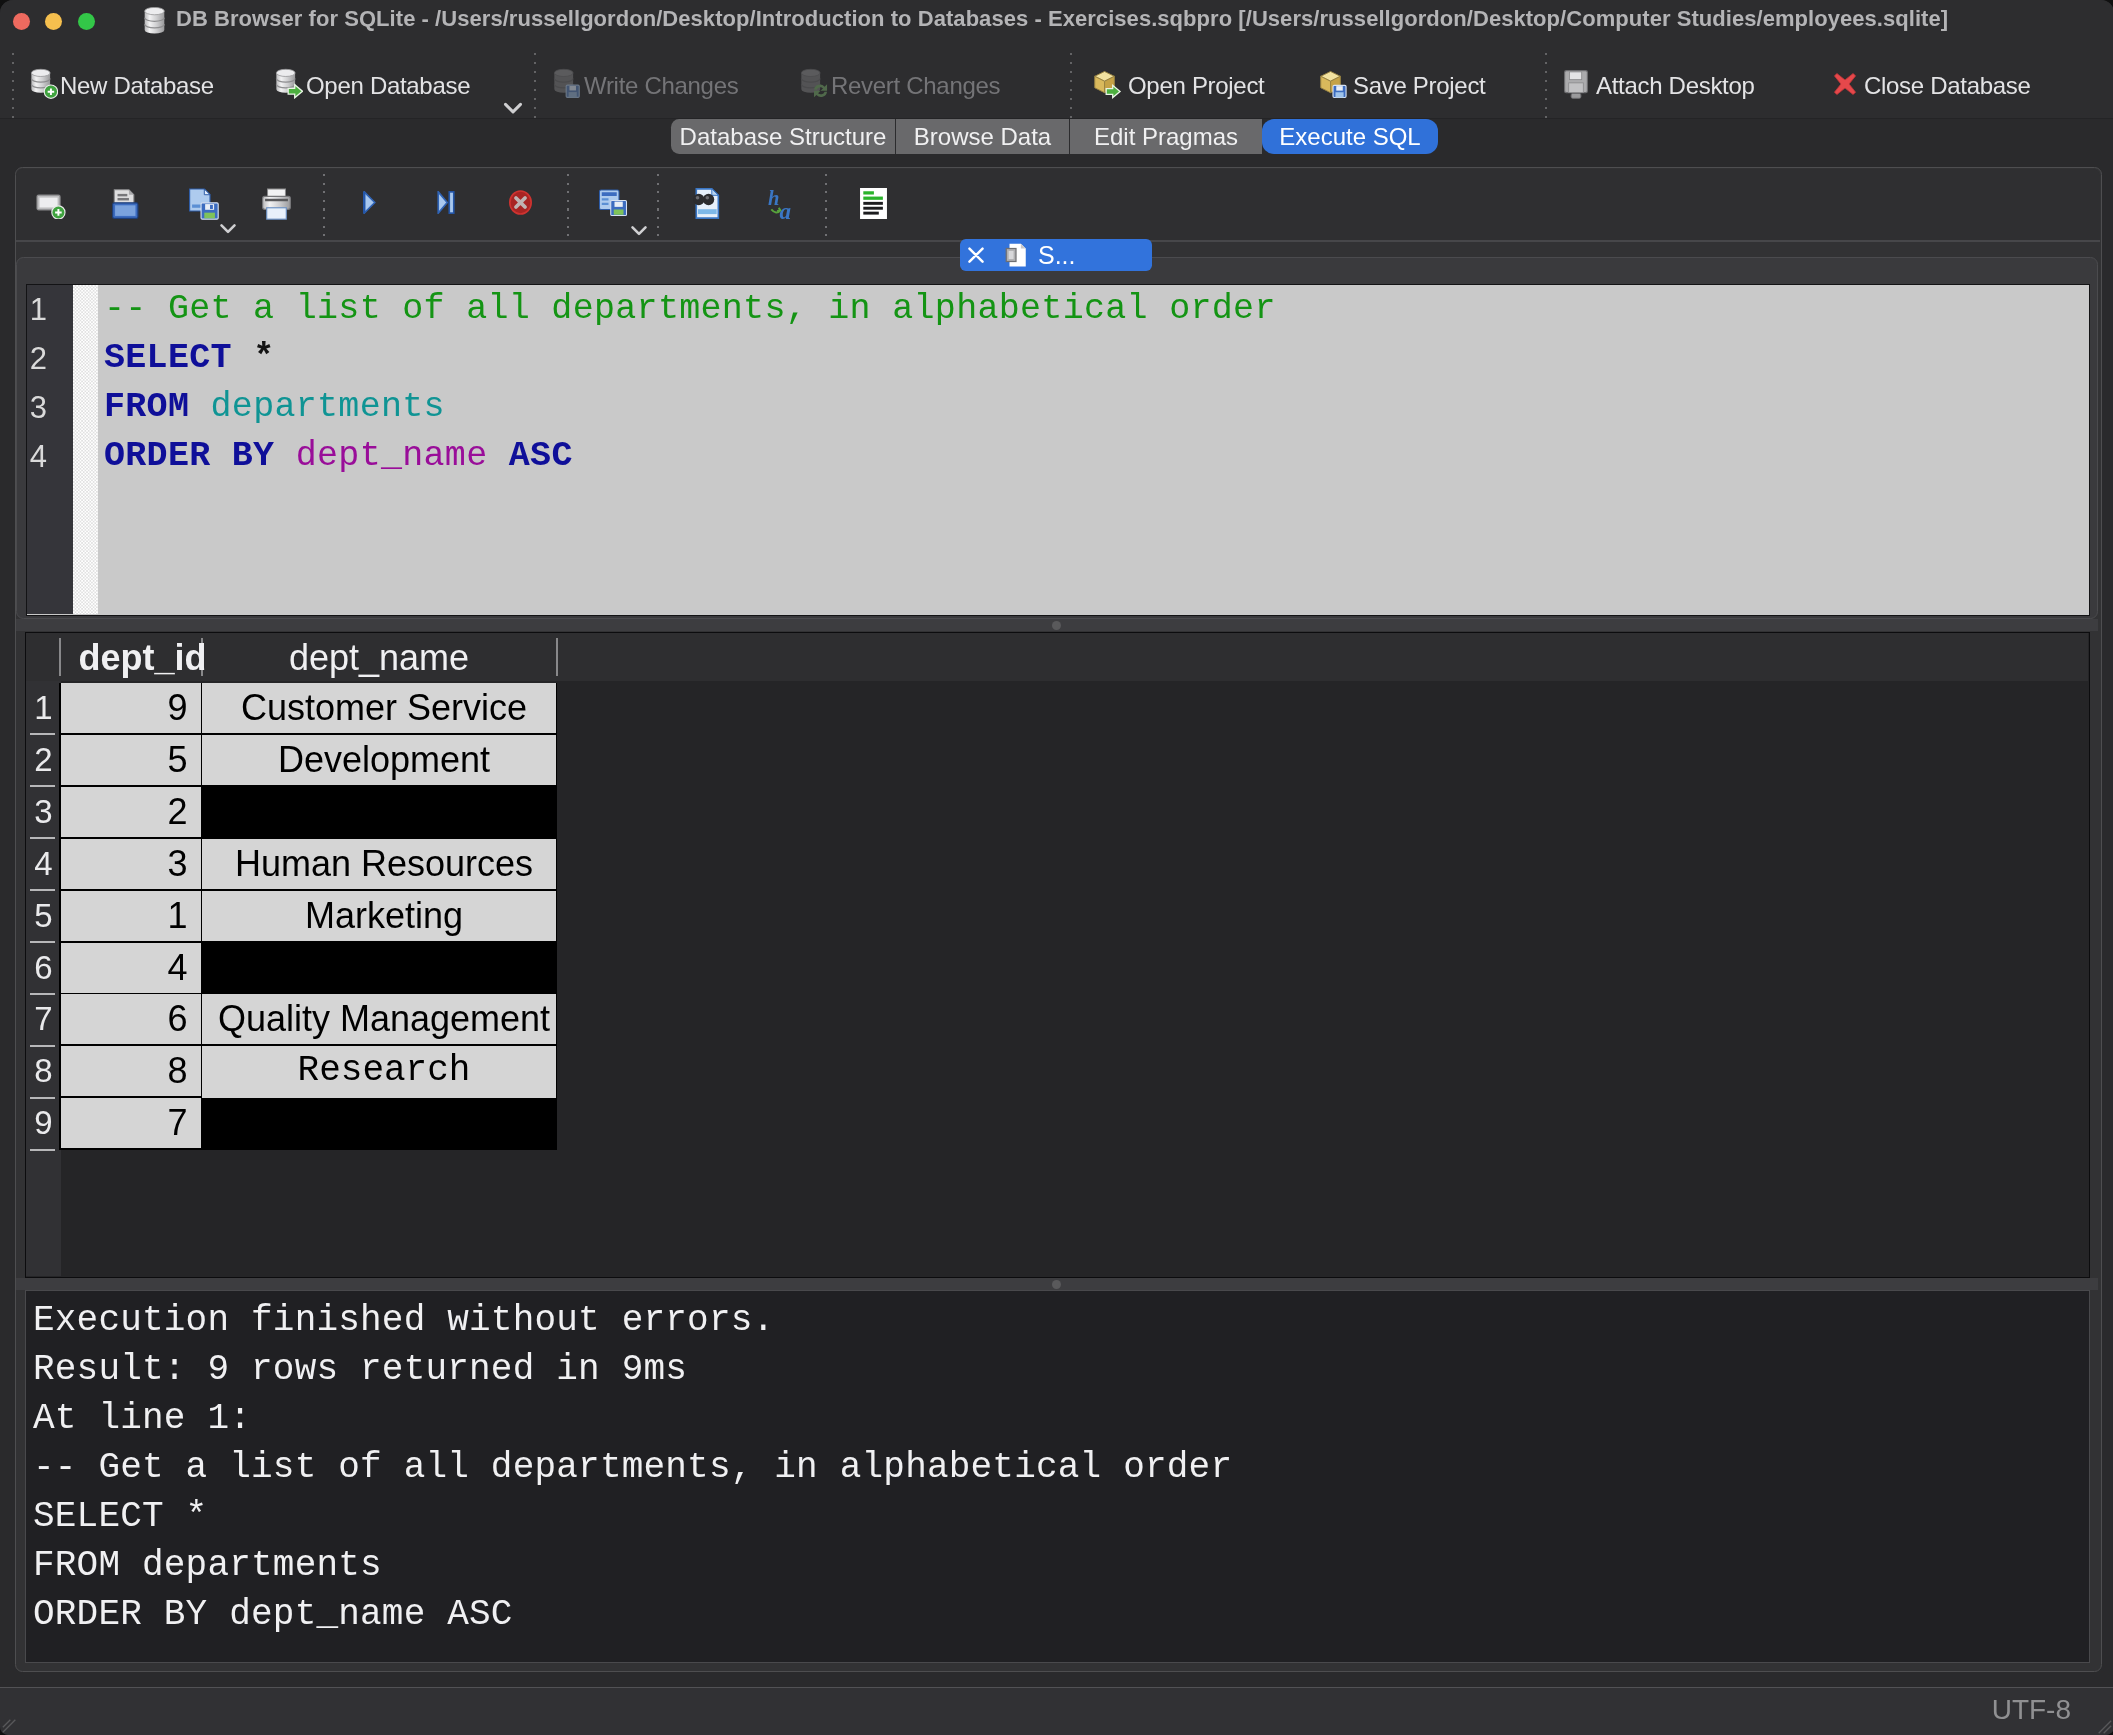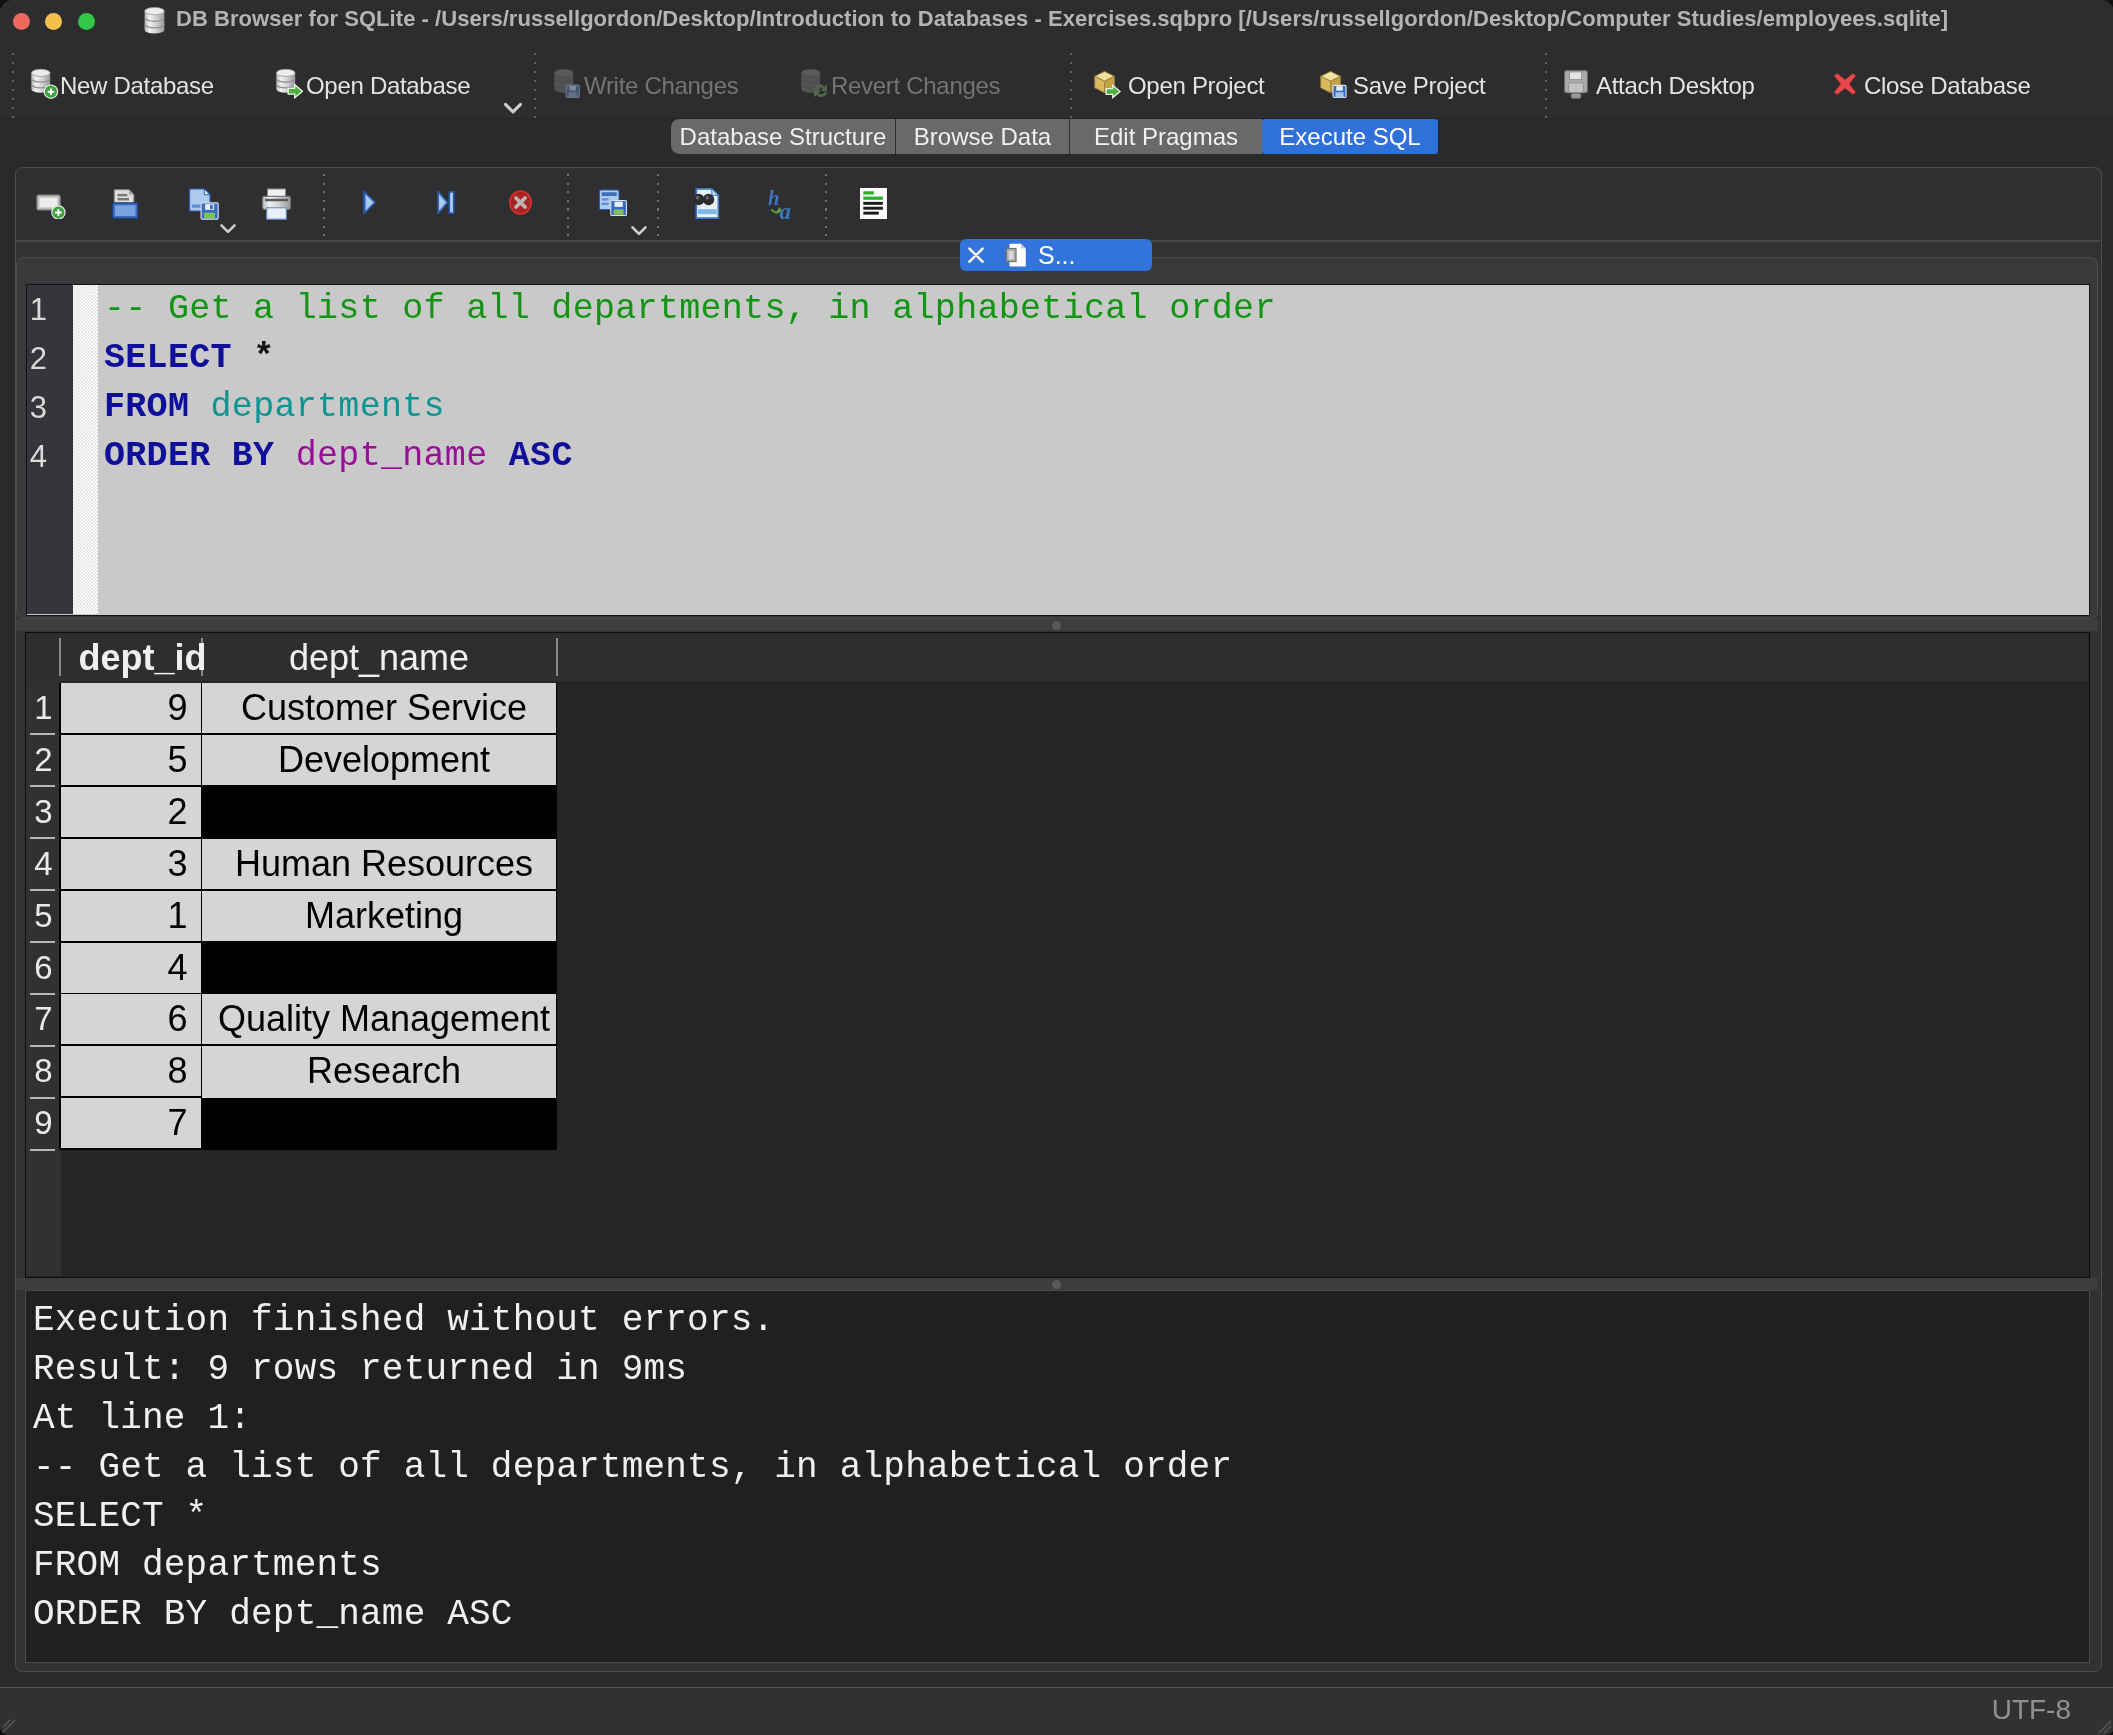--- a/index.html
+++ b/index.html
@@ -24,7 +24,7 @@
   .seg1{width:225px;border-radius:8.2px 0 0 8.2px;border-right:1.6px solid #2c2c2e;}
   .seg2{width:174px;border-right:1.6px solid #2c2c2e;}
   .seg3{width:192px;}
-  .segblue{width:176px;background:#3071d9;color:#fff;border-radius:3px;}
+  .segblue{width:176px;background:#3071d9;color:#fff;border-radius:12px;}
   
   #panel{position:absolute;left:15px;top:167px;width:2087px;height:1505px;
          background:#323234;border:1.6px solid #4e4e50;border-radius:7.4px;}

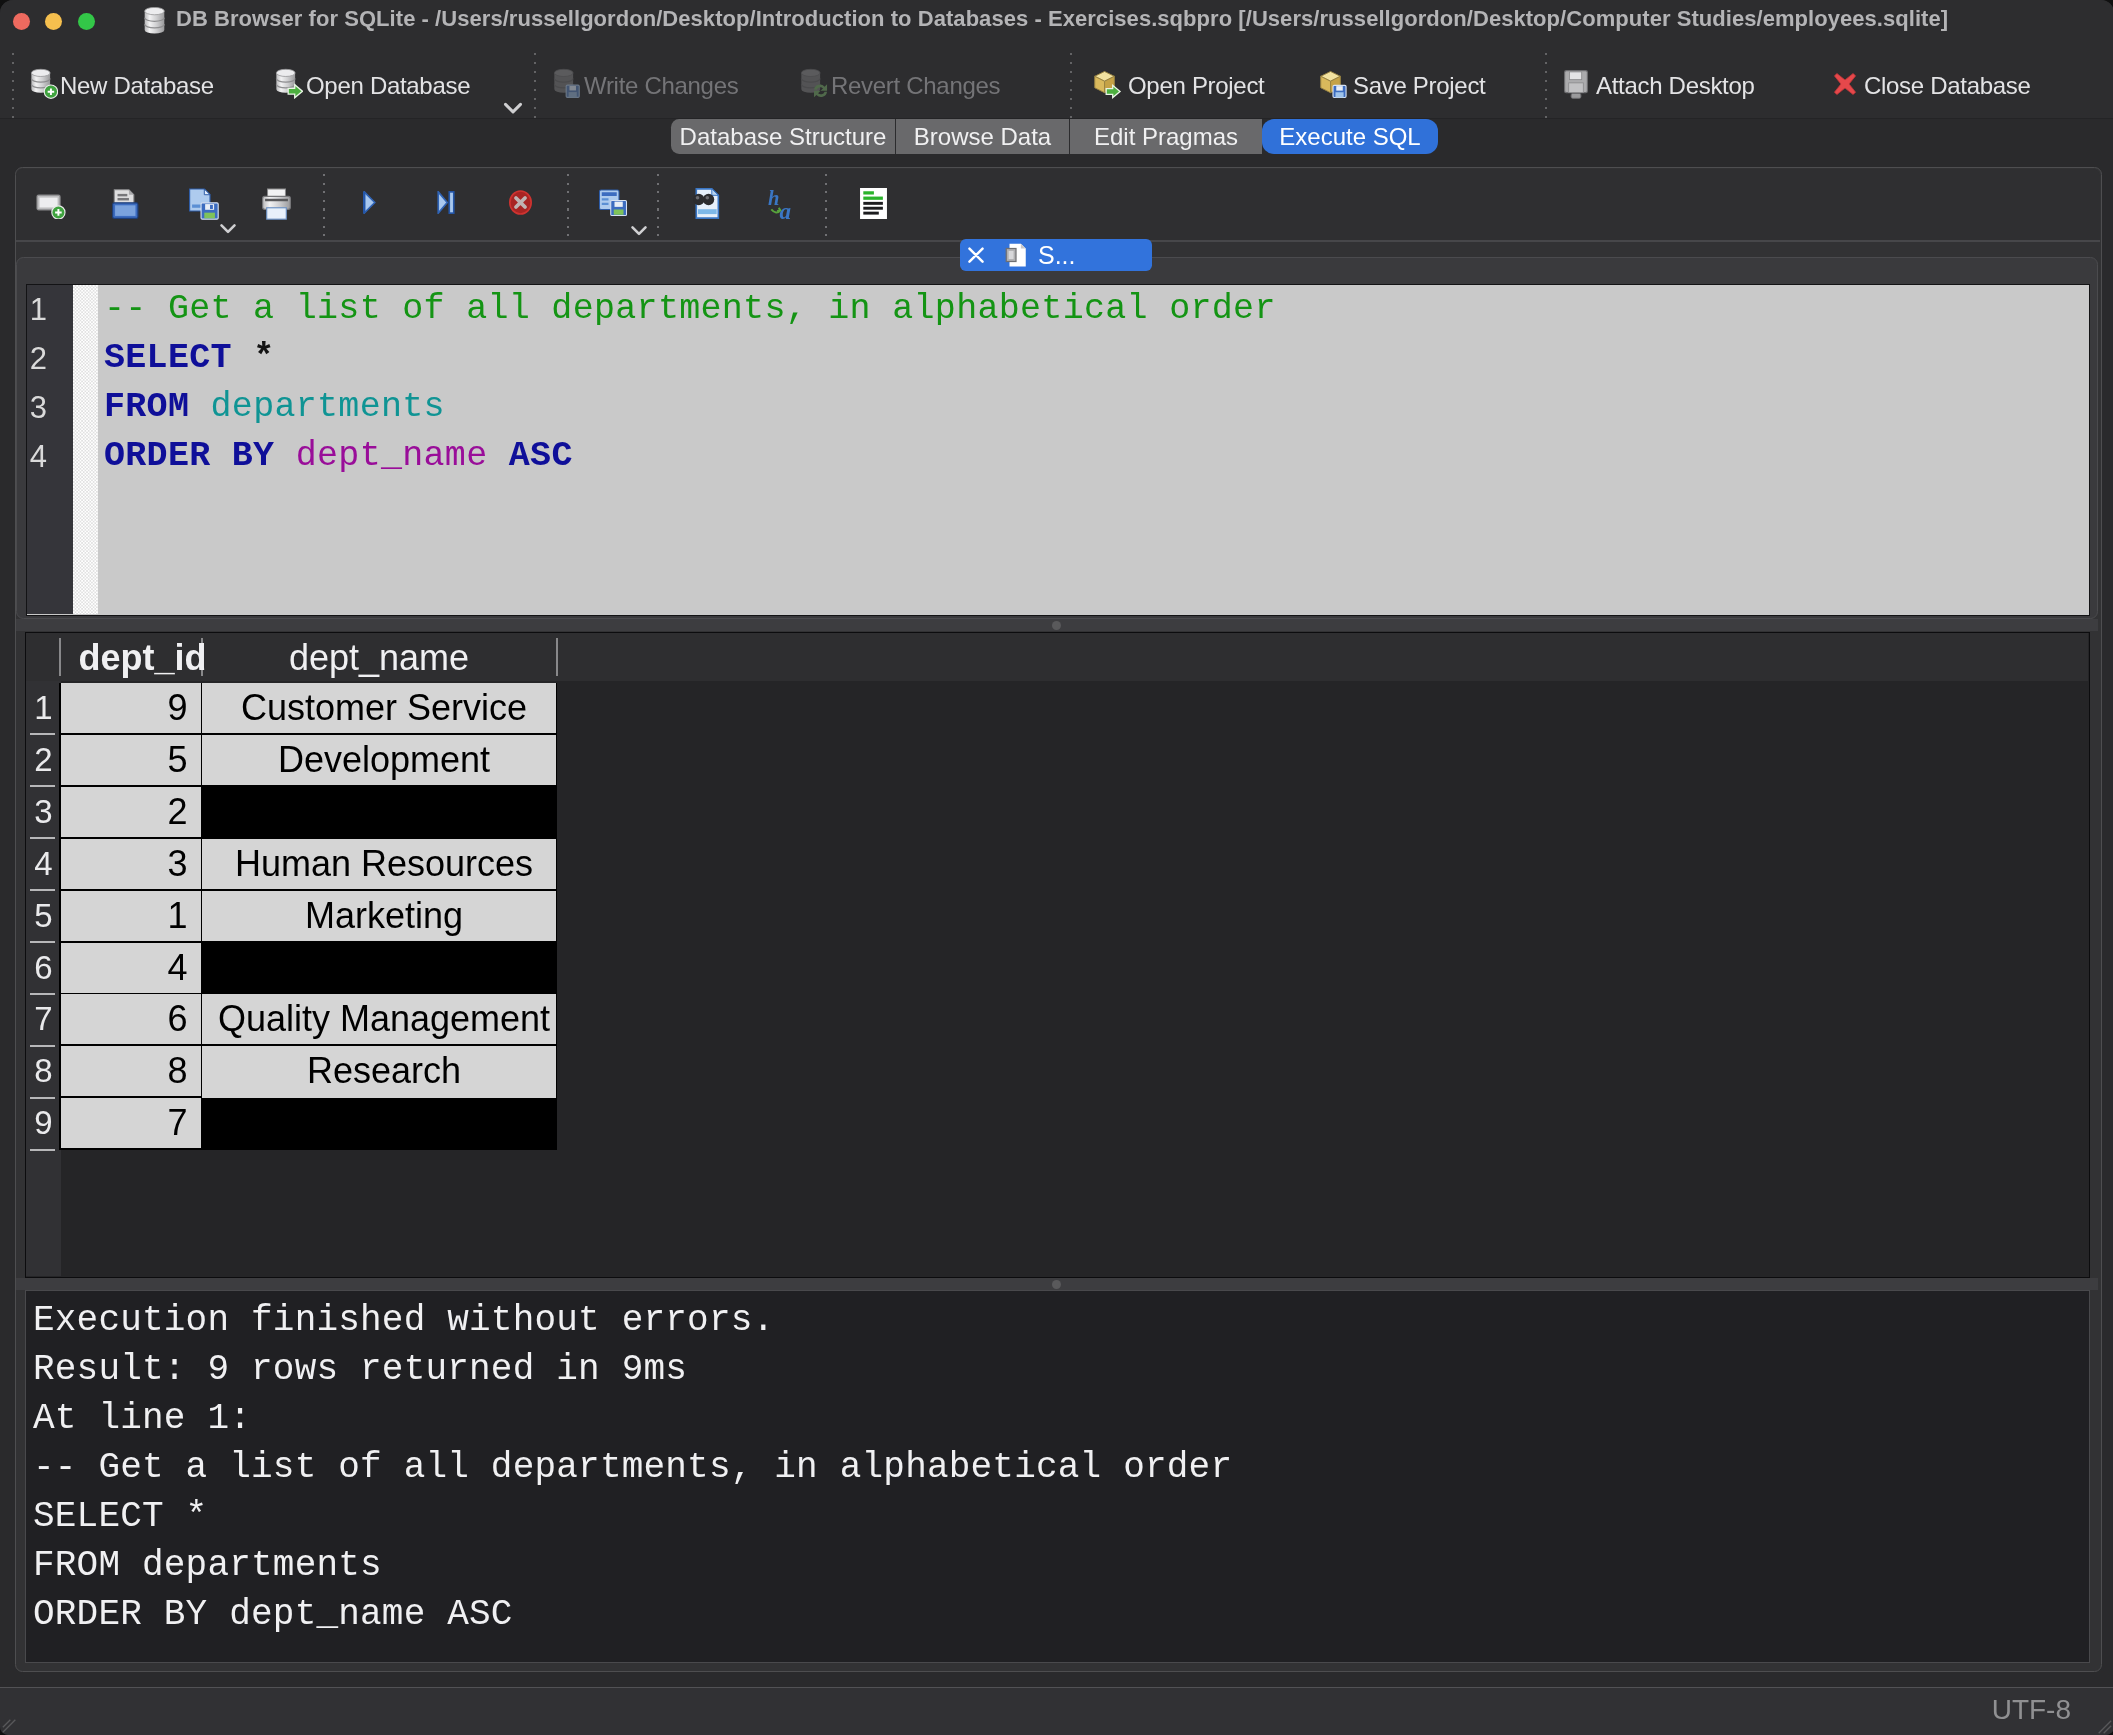--- a/index.html
+++ b/index.html
@@ -205,7 +205,7 @@
     <div class="tick" style="top:1045px;"></div>
     <div class="trow" style="top:1046px;height:52px;">
       <div class="c1" style="height:50px;line-height:50px;">8</div>
-      <div class="c2" style="height:68px;line-height:50px;">Research</div>
+      <div class="c2" style="height:68px;line-height:50px;font-family:Liberation Mono, monospace;">Research</div>
     </div>
     <div class="gnum" style="top:1046px;">8</div>
     <div class="tick" style="top:1097px;"></div>

